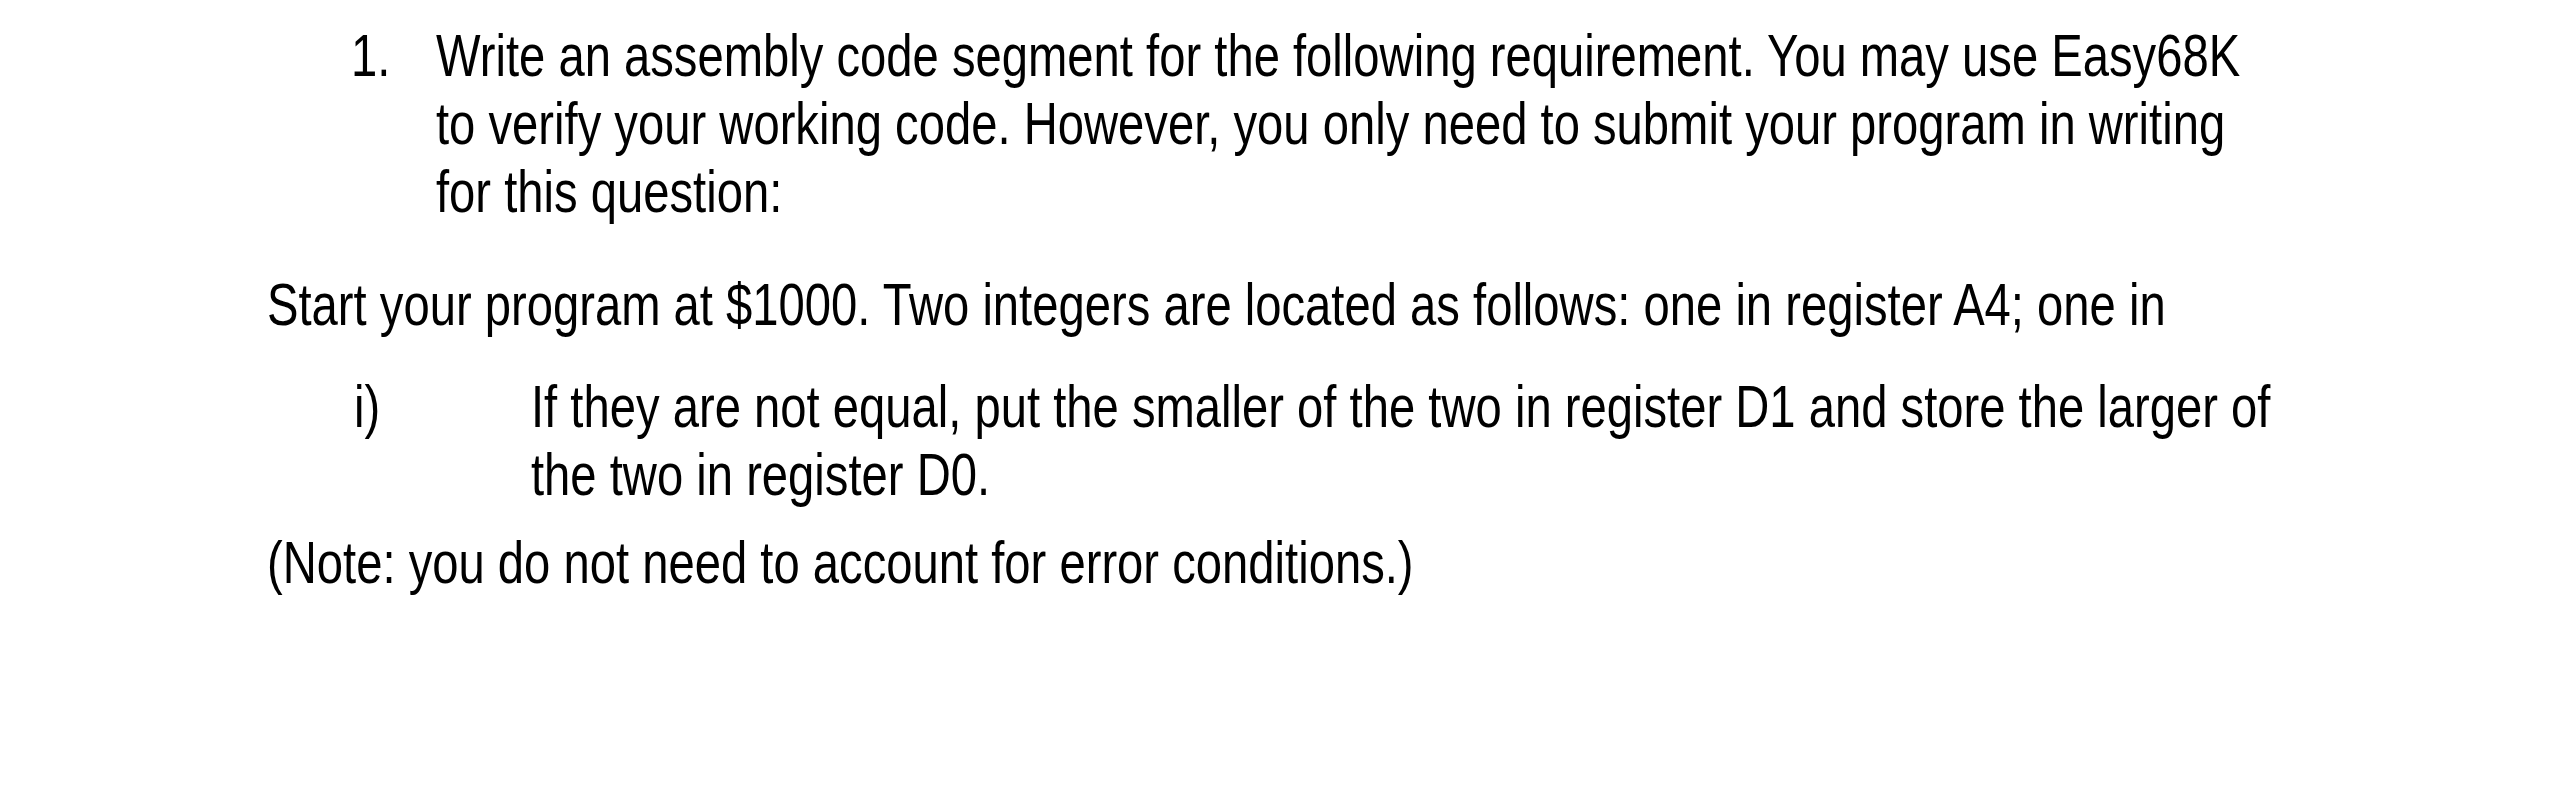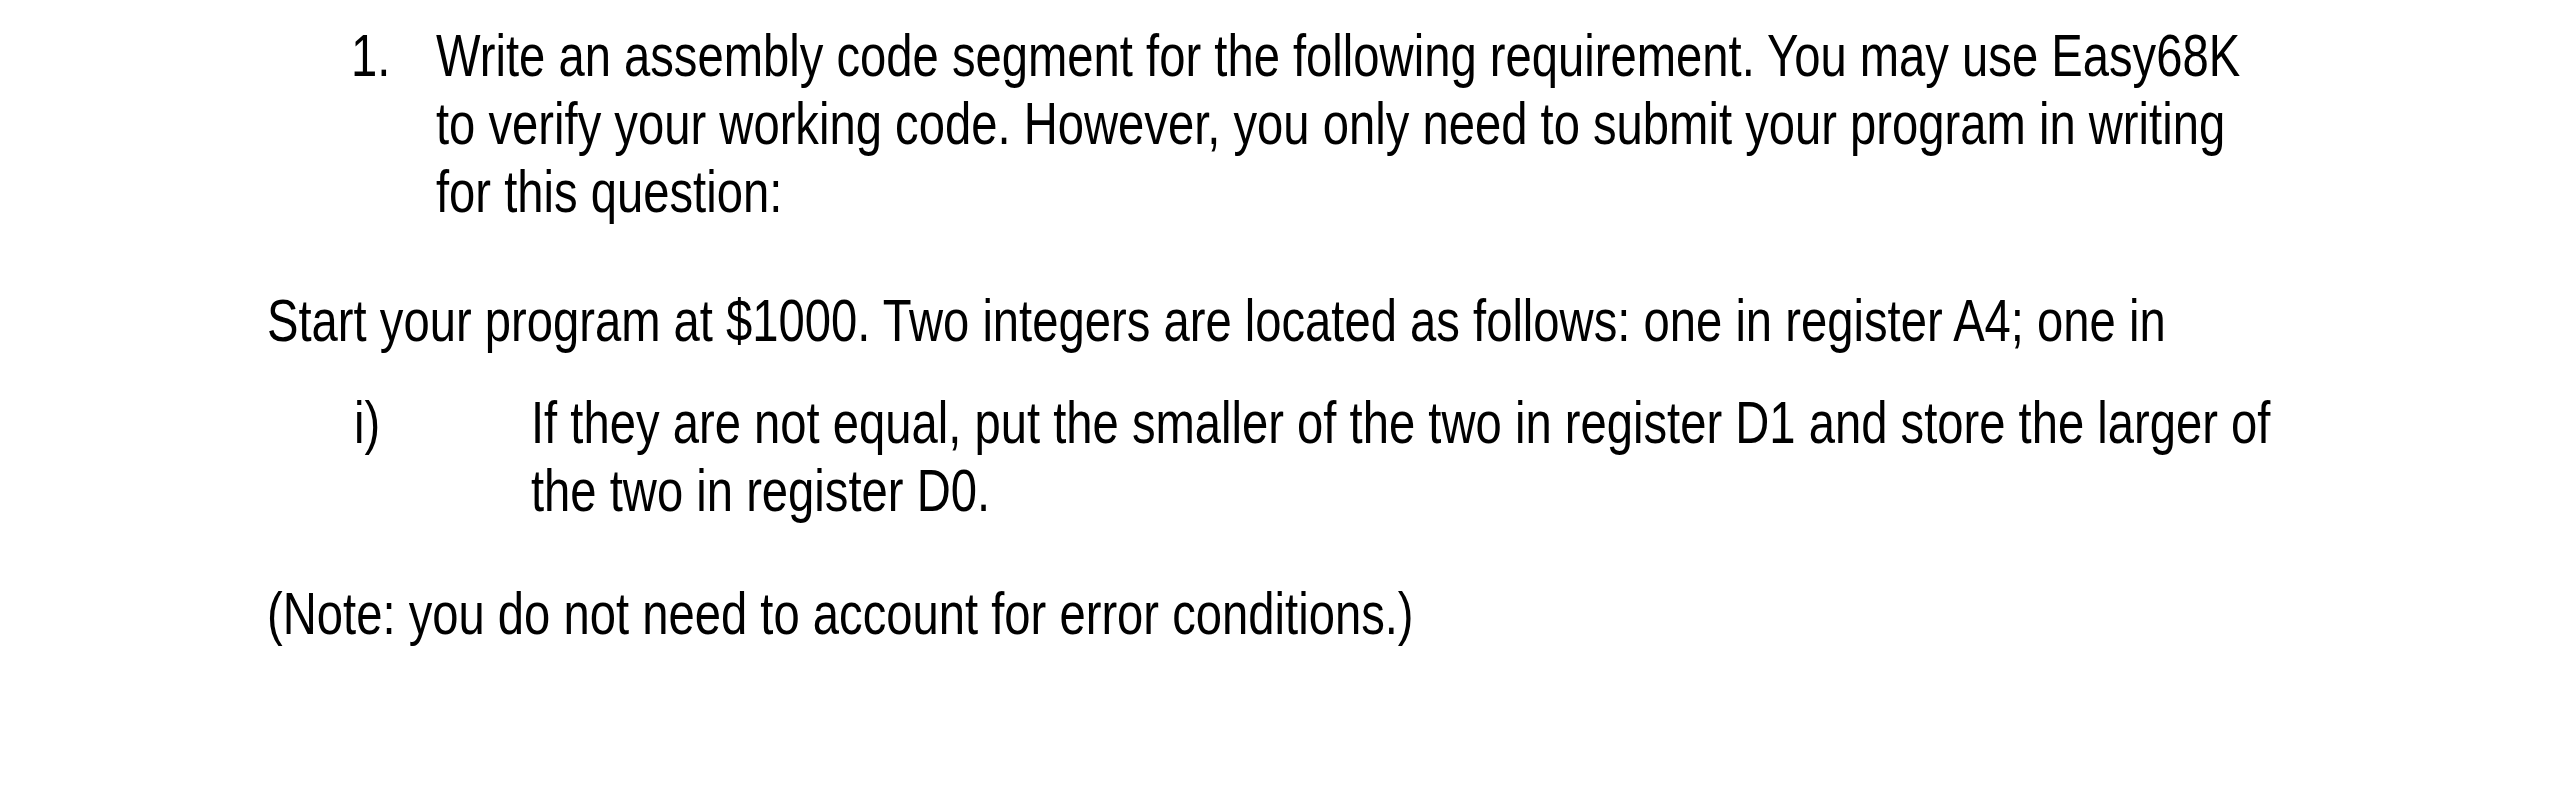--- a/index.html
+++ b/index.html
@@ -45,7 +45,7 @@
   }
   .intro {
     margin-left: 267px;
-    margin-top: 61px;
+    margin-top: 45px;
   }
   .subquestions {
     margin-left: 354px;

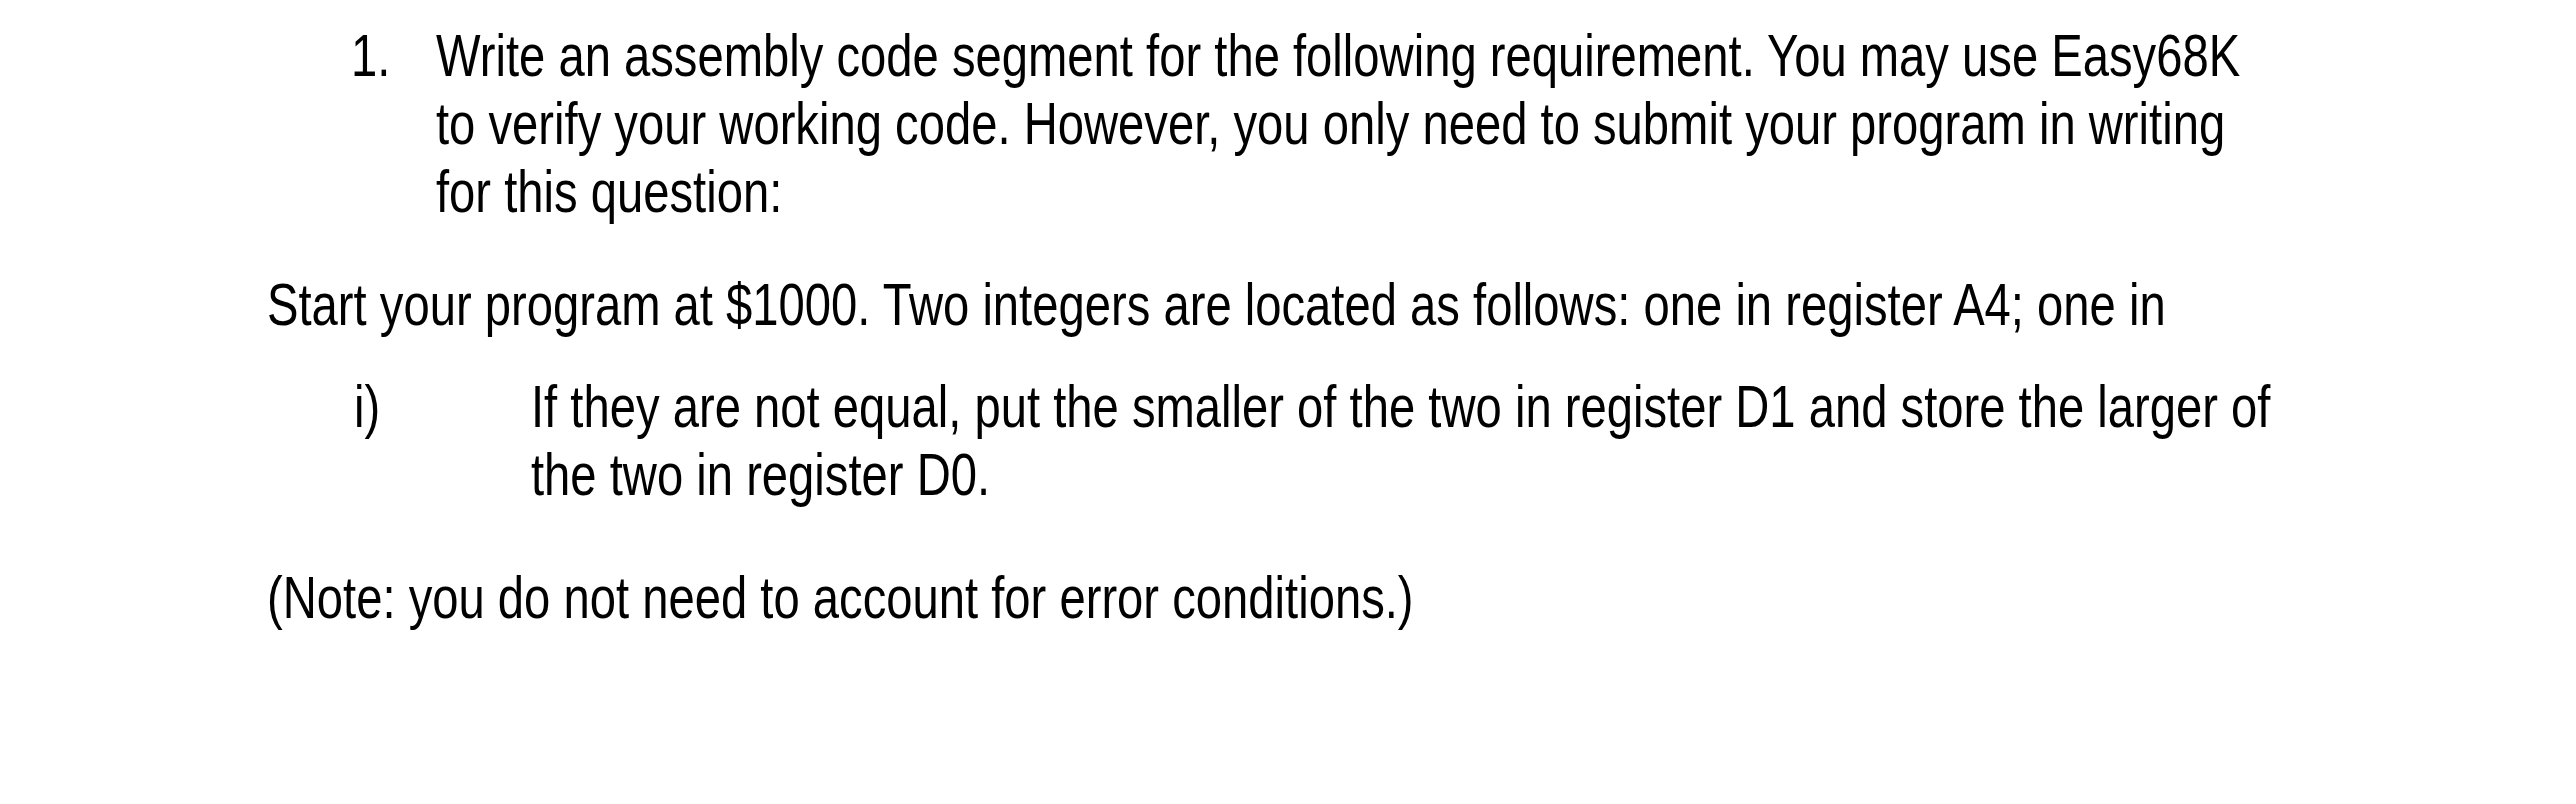--- a/index.html
+++ b/index.html
@@ -60,7 +60,7 @@
   }
   .note {
     margin-left: 267px;
-    margin-top: 55px;
+    margin-top: 20px;
   }
 </style>
 </head>

